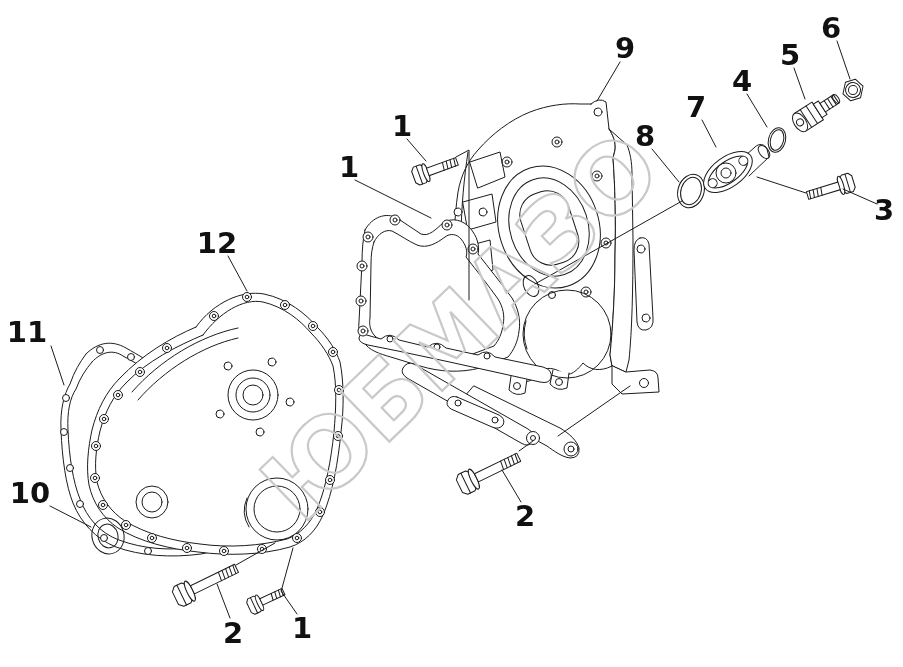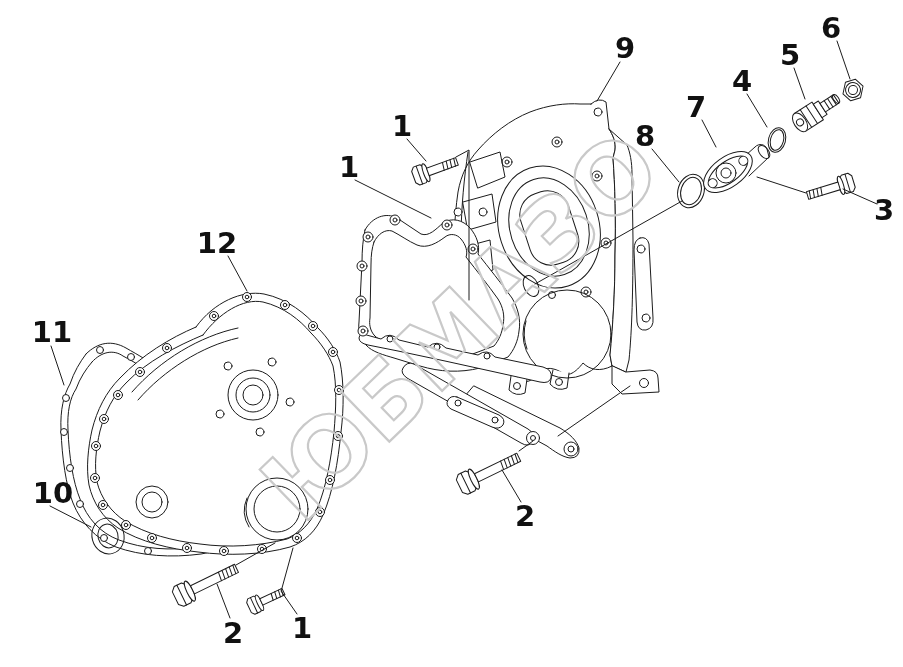--- a/index.html
+++ b/index.html
@@ -371,7 +371,7 @@
 <span class="callout" style="left:402px;top:126px">1</span>
 <span class="callout" style="left:349px;top:167px">1</span>
 <span class="callout" style="left:217px;top:243px">12</span>
-<span class="callout" style="left:52px;top:332px">11</span>
+<span class="callout" style="left:27px;top:332px">11</span>
 <span class="callout" style="left:53px;top:493px">10</span>
 <span class="callout" style="left:233px;top:633px">2</span>
 <span class="callout" style="left:302px;top:628px">1</span>

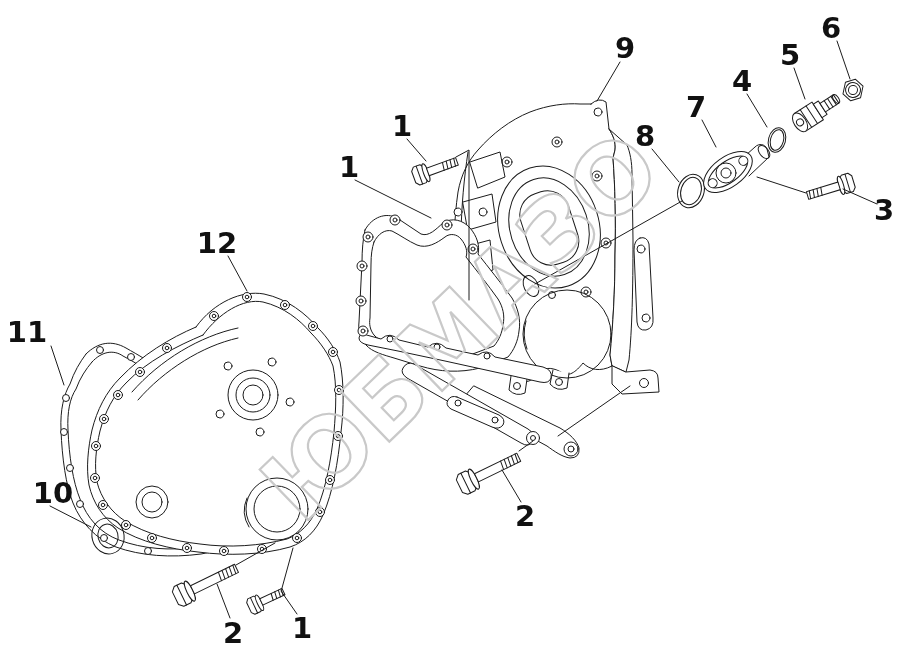--- a/index.html
+++ b/index.html
@@ -372,7 +372,7 @@
 <span class="callout" style="left:349px;top:167px">1</span>
 <span class="callout" style="left:217px;top:243px">12</span>
 <span class="callout" style="left:27px;top:332px">11</span>
-<span class="callout" style="left:53px;top:493px">10</span>
+<span class="callout" style="left:30px;top:493px">10</span>
 <span class="callout" style="left:233px;top:633px">2</span>
 <span class="callout" style="left:302px;top:628px">1</span>
 <span class="callout" style="left:525px;top:516px">2</span>

